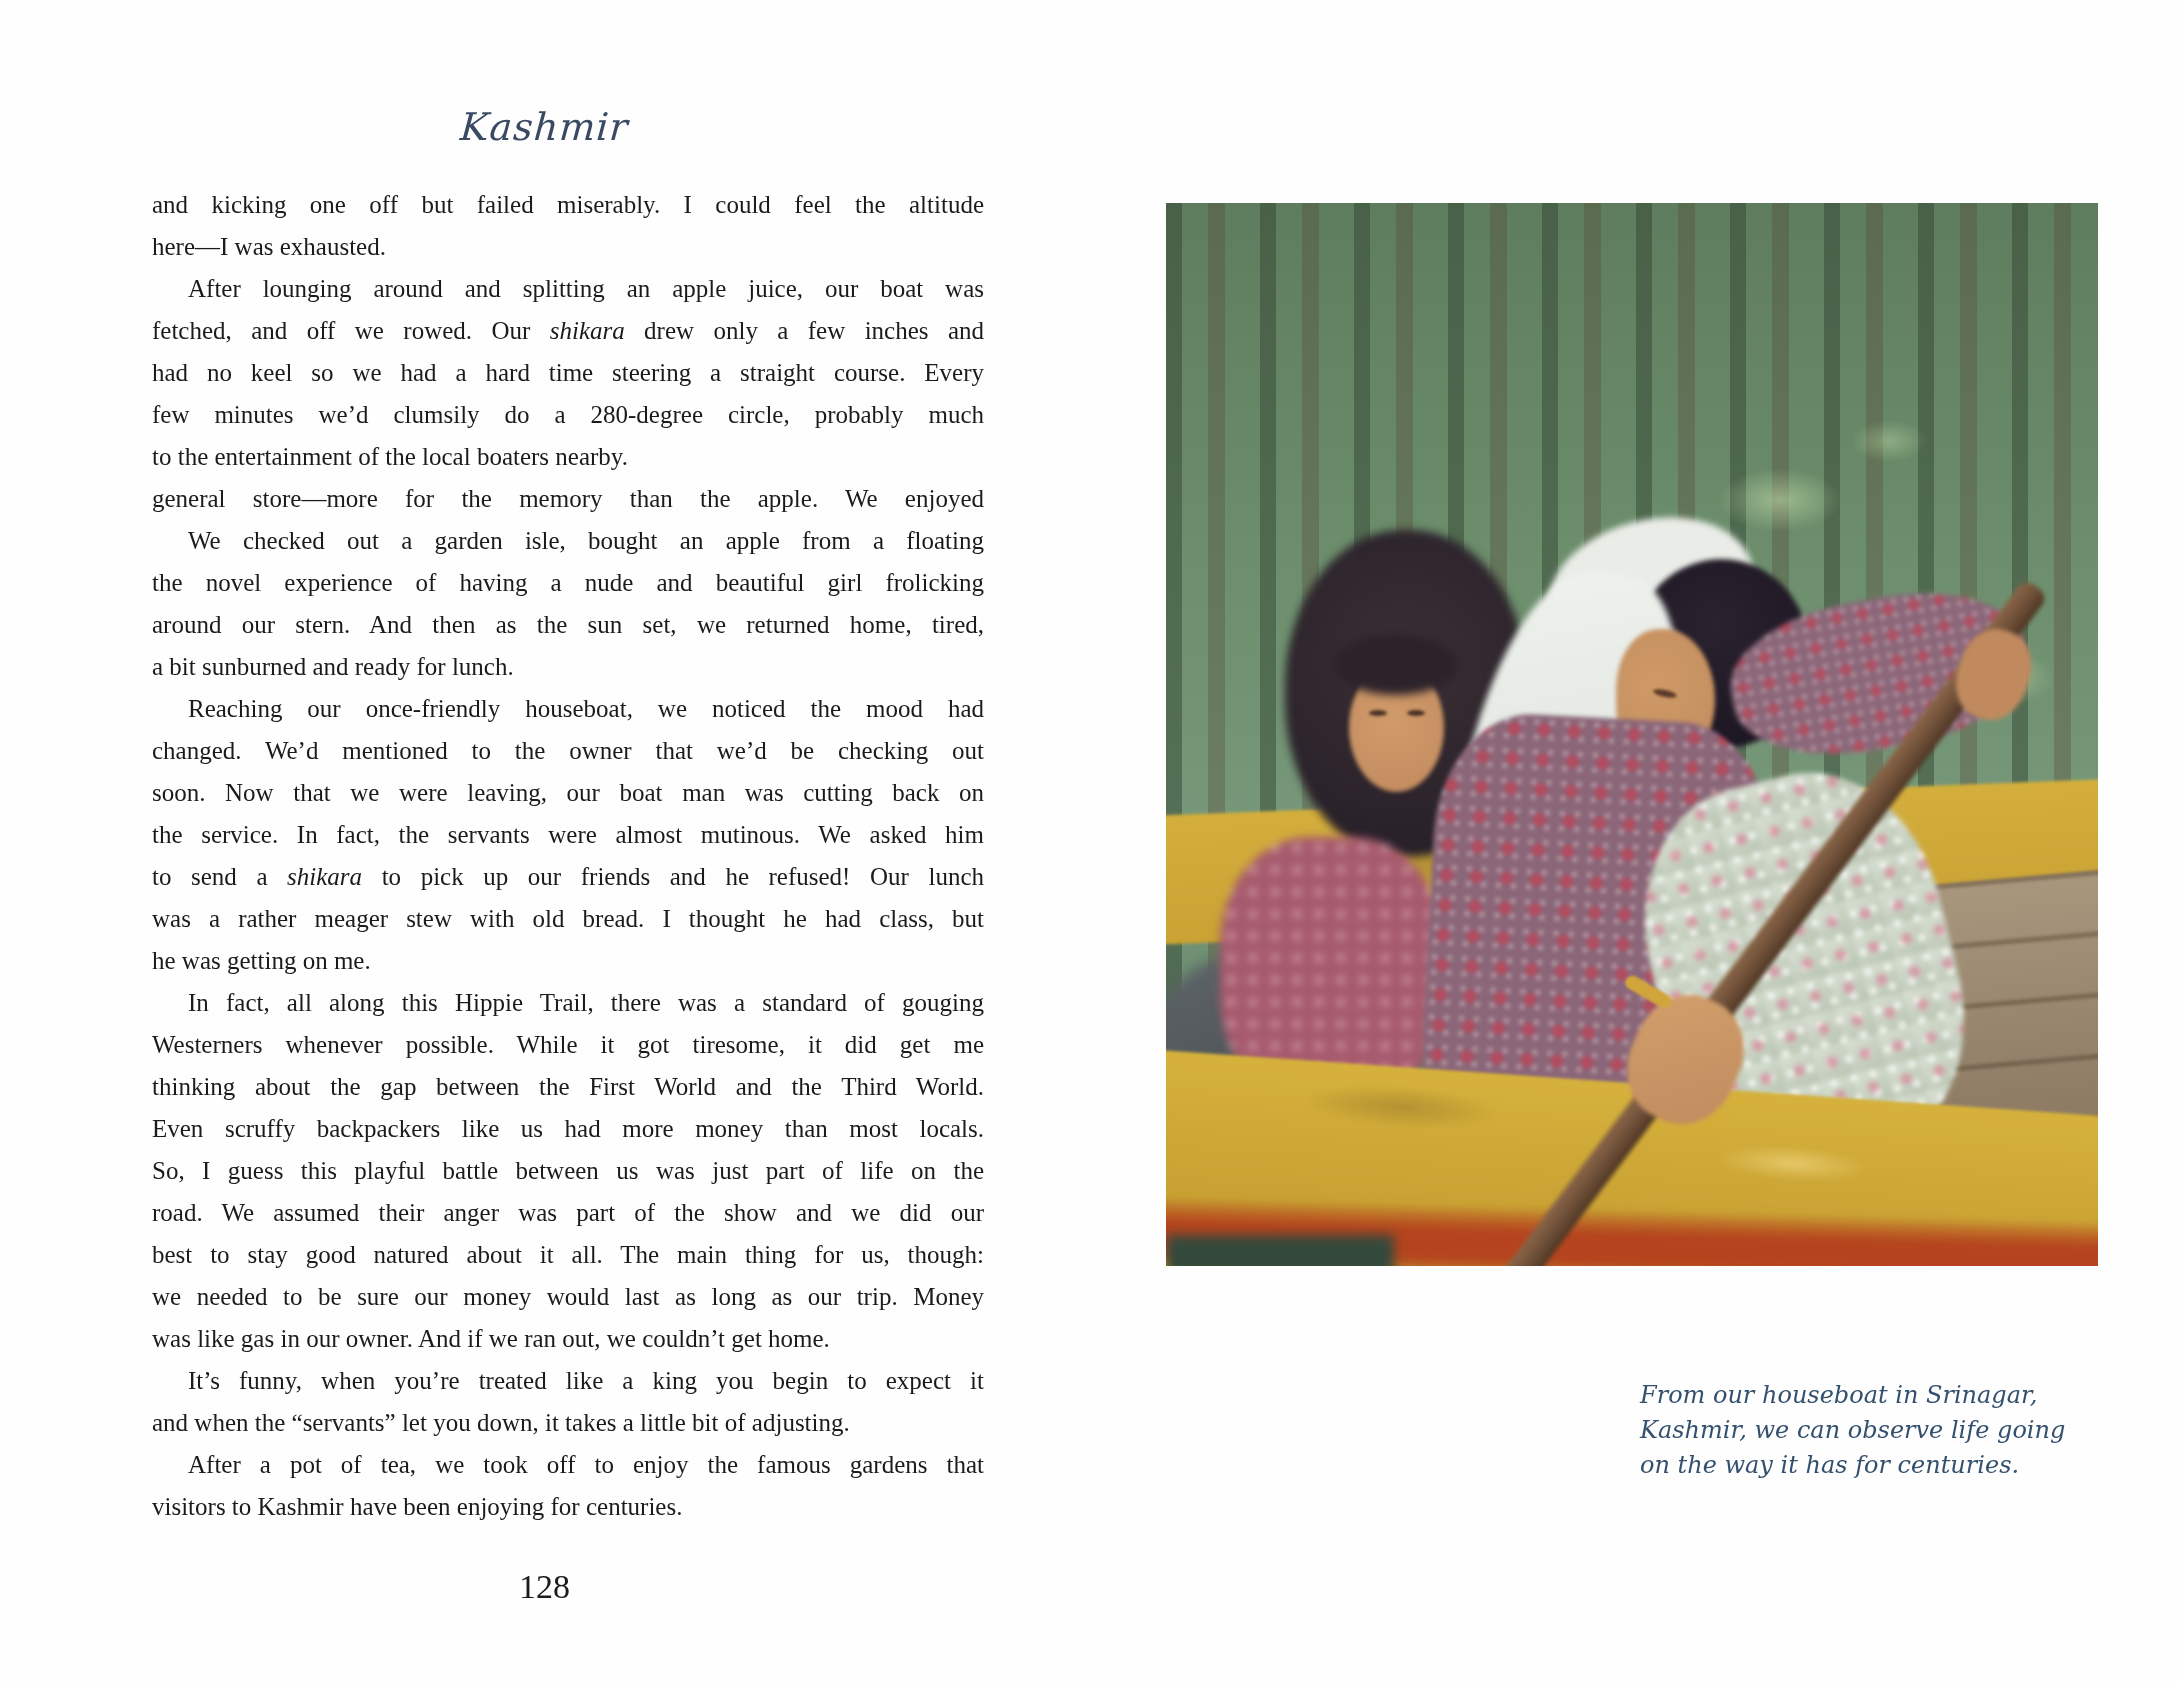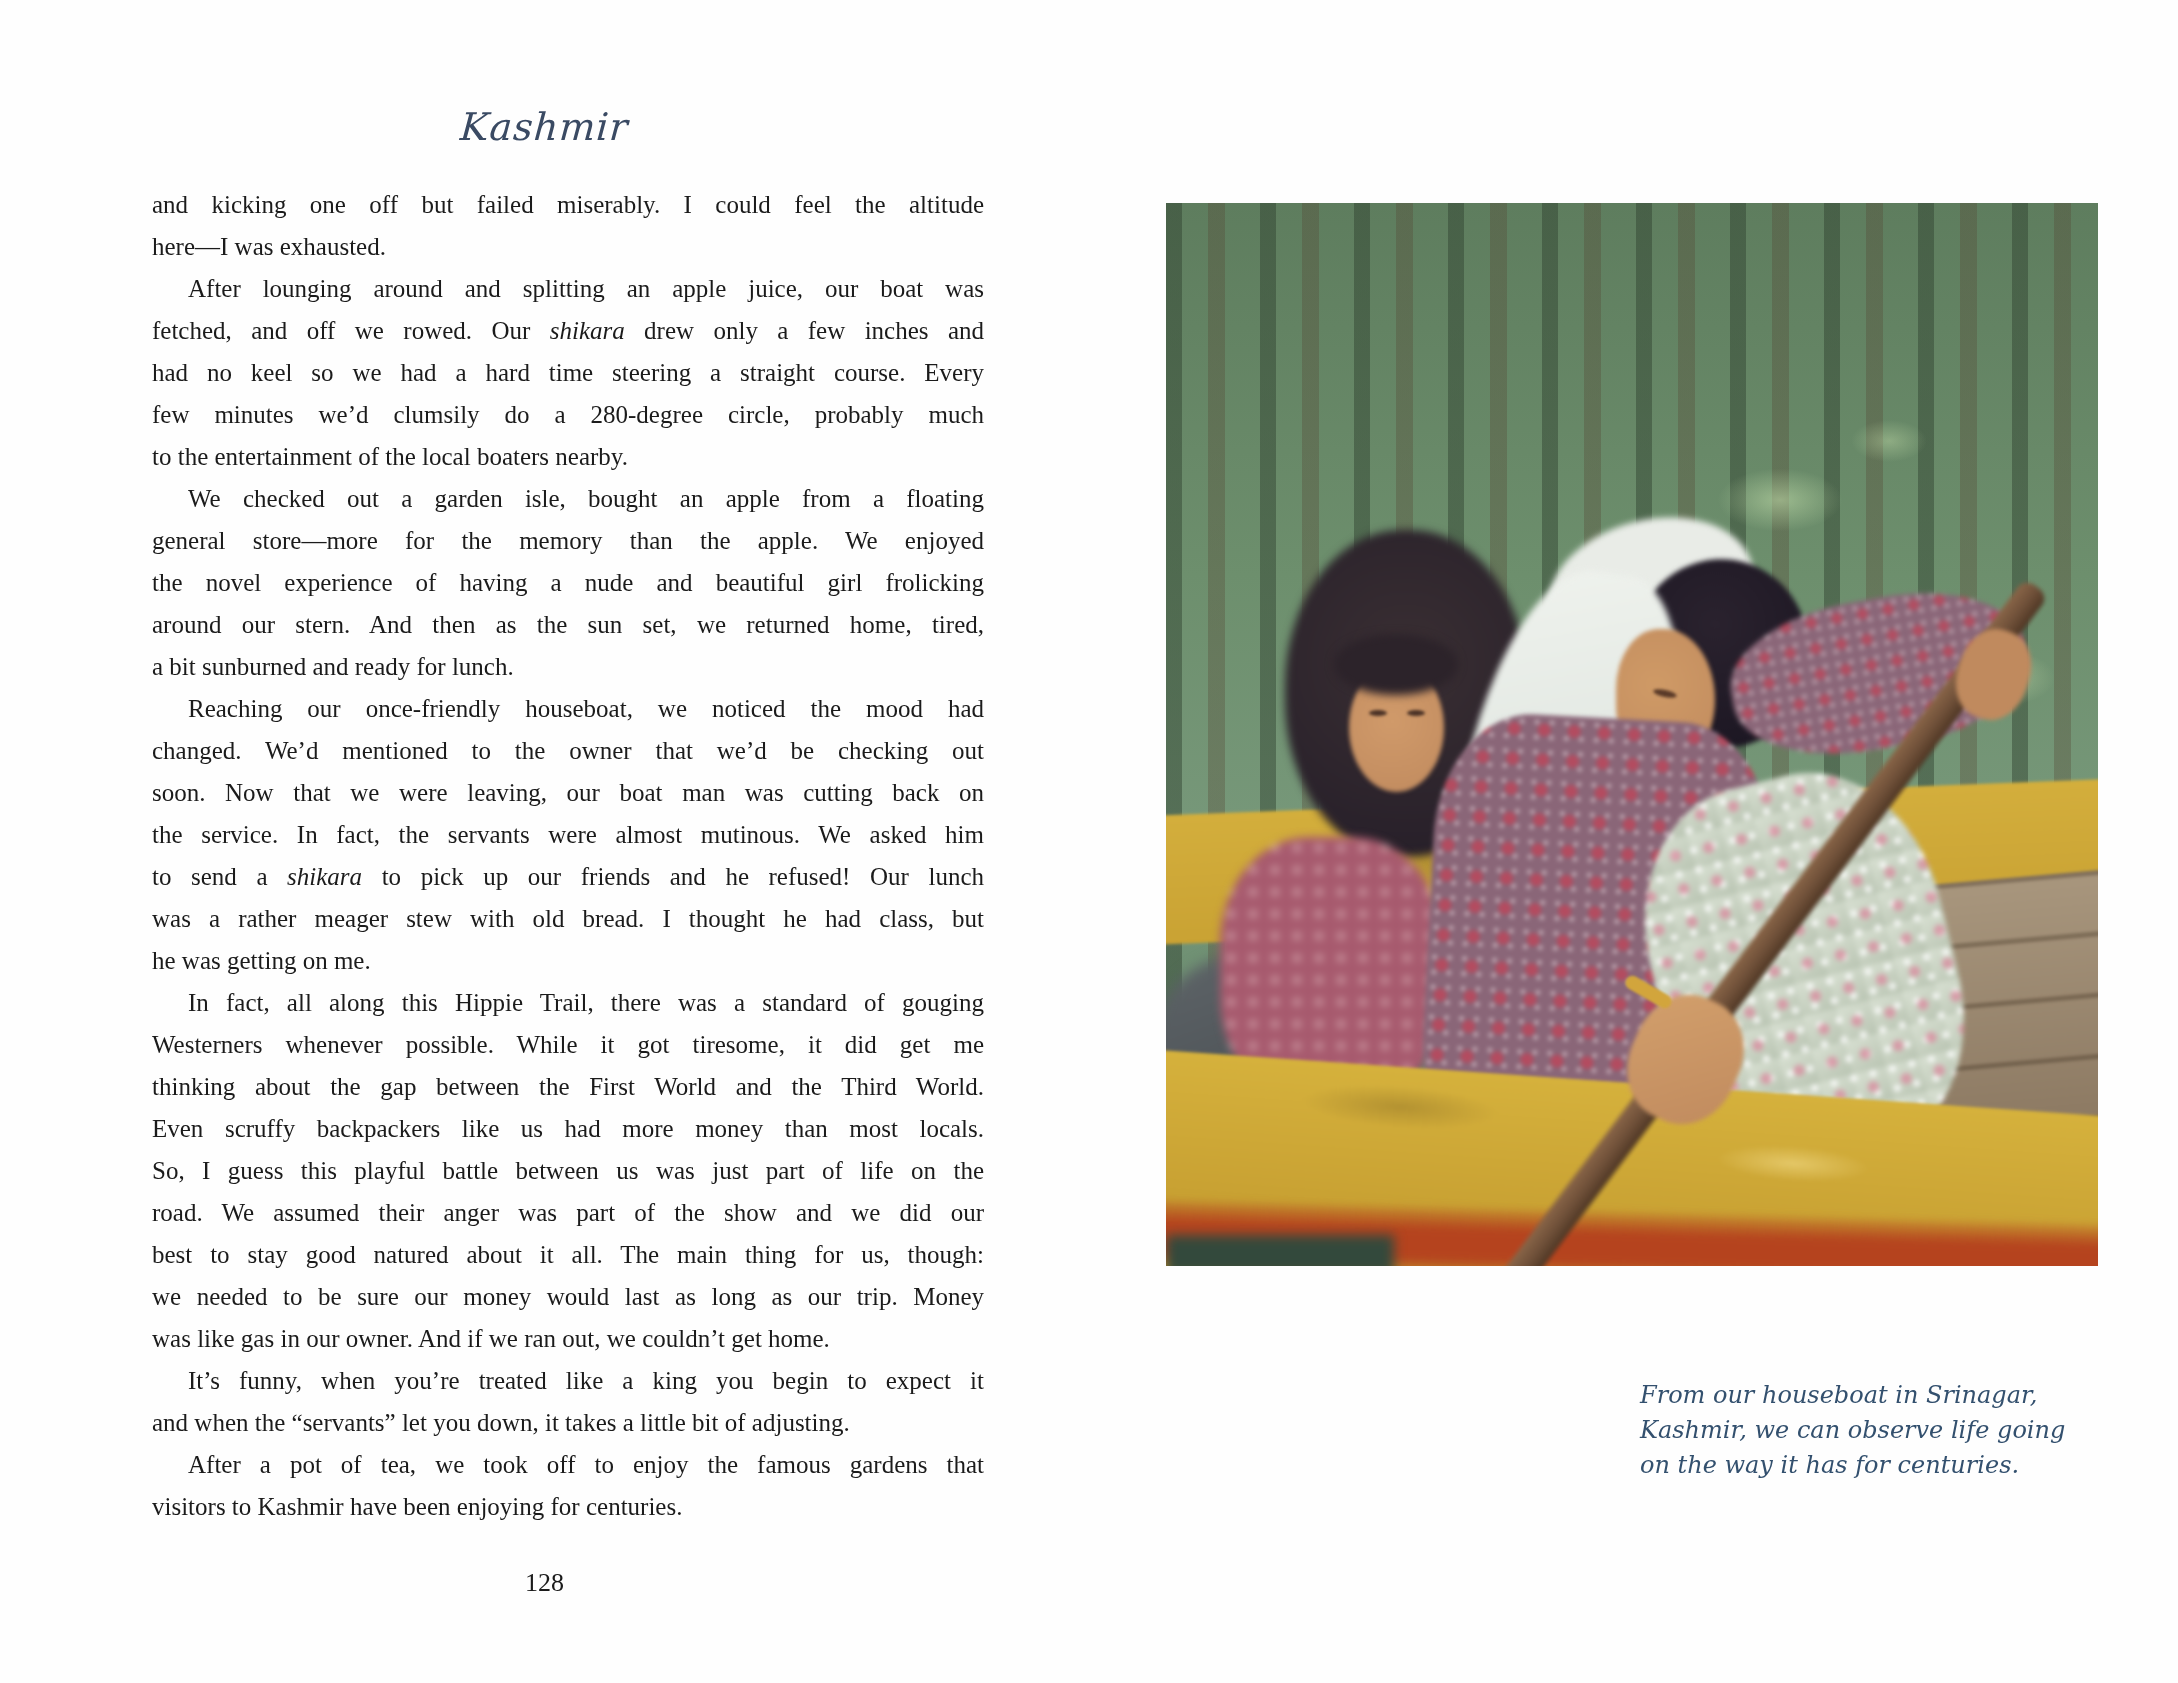--- a/index.html
+++ b/index.html
@@ -124,8 +124,8 @@
           <div class="line end"><span>to the entertainment of the local boaters nearby.</span></div>
         </div>
         <div>
+          <div class="line"><span>general store—more for the memory than the apple. We enjoyed</span></div>
           <div class="line ind"><span>We checked out a garden isle, bought an apple from a floating</span></div>
-          <div class="line"><span>general store—more for the memory than the apple. We enjoyed</span></div>
           <div class="line"><span>the novel experience of having a nude and beautiful girl frolicking</span></div>
           <div class="line"><span>around our stern. And then as the sun set, we returned home, tired,</span></div>
           <div class="line end"><span>a bit sunburned and ready for lunch.</span></div>

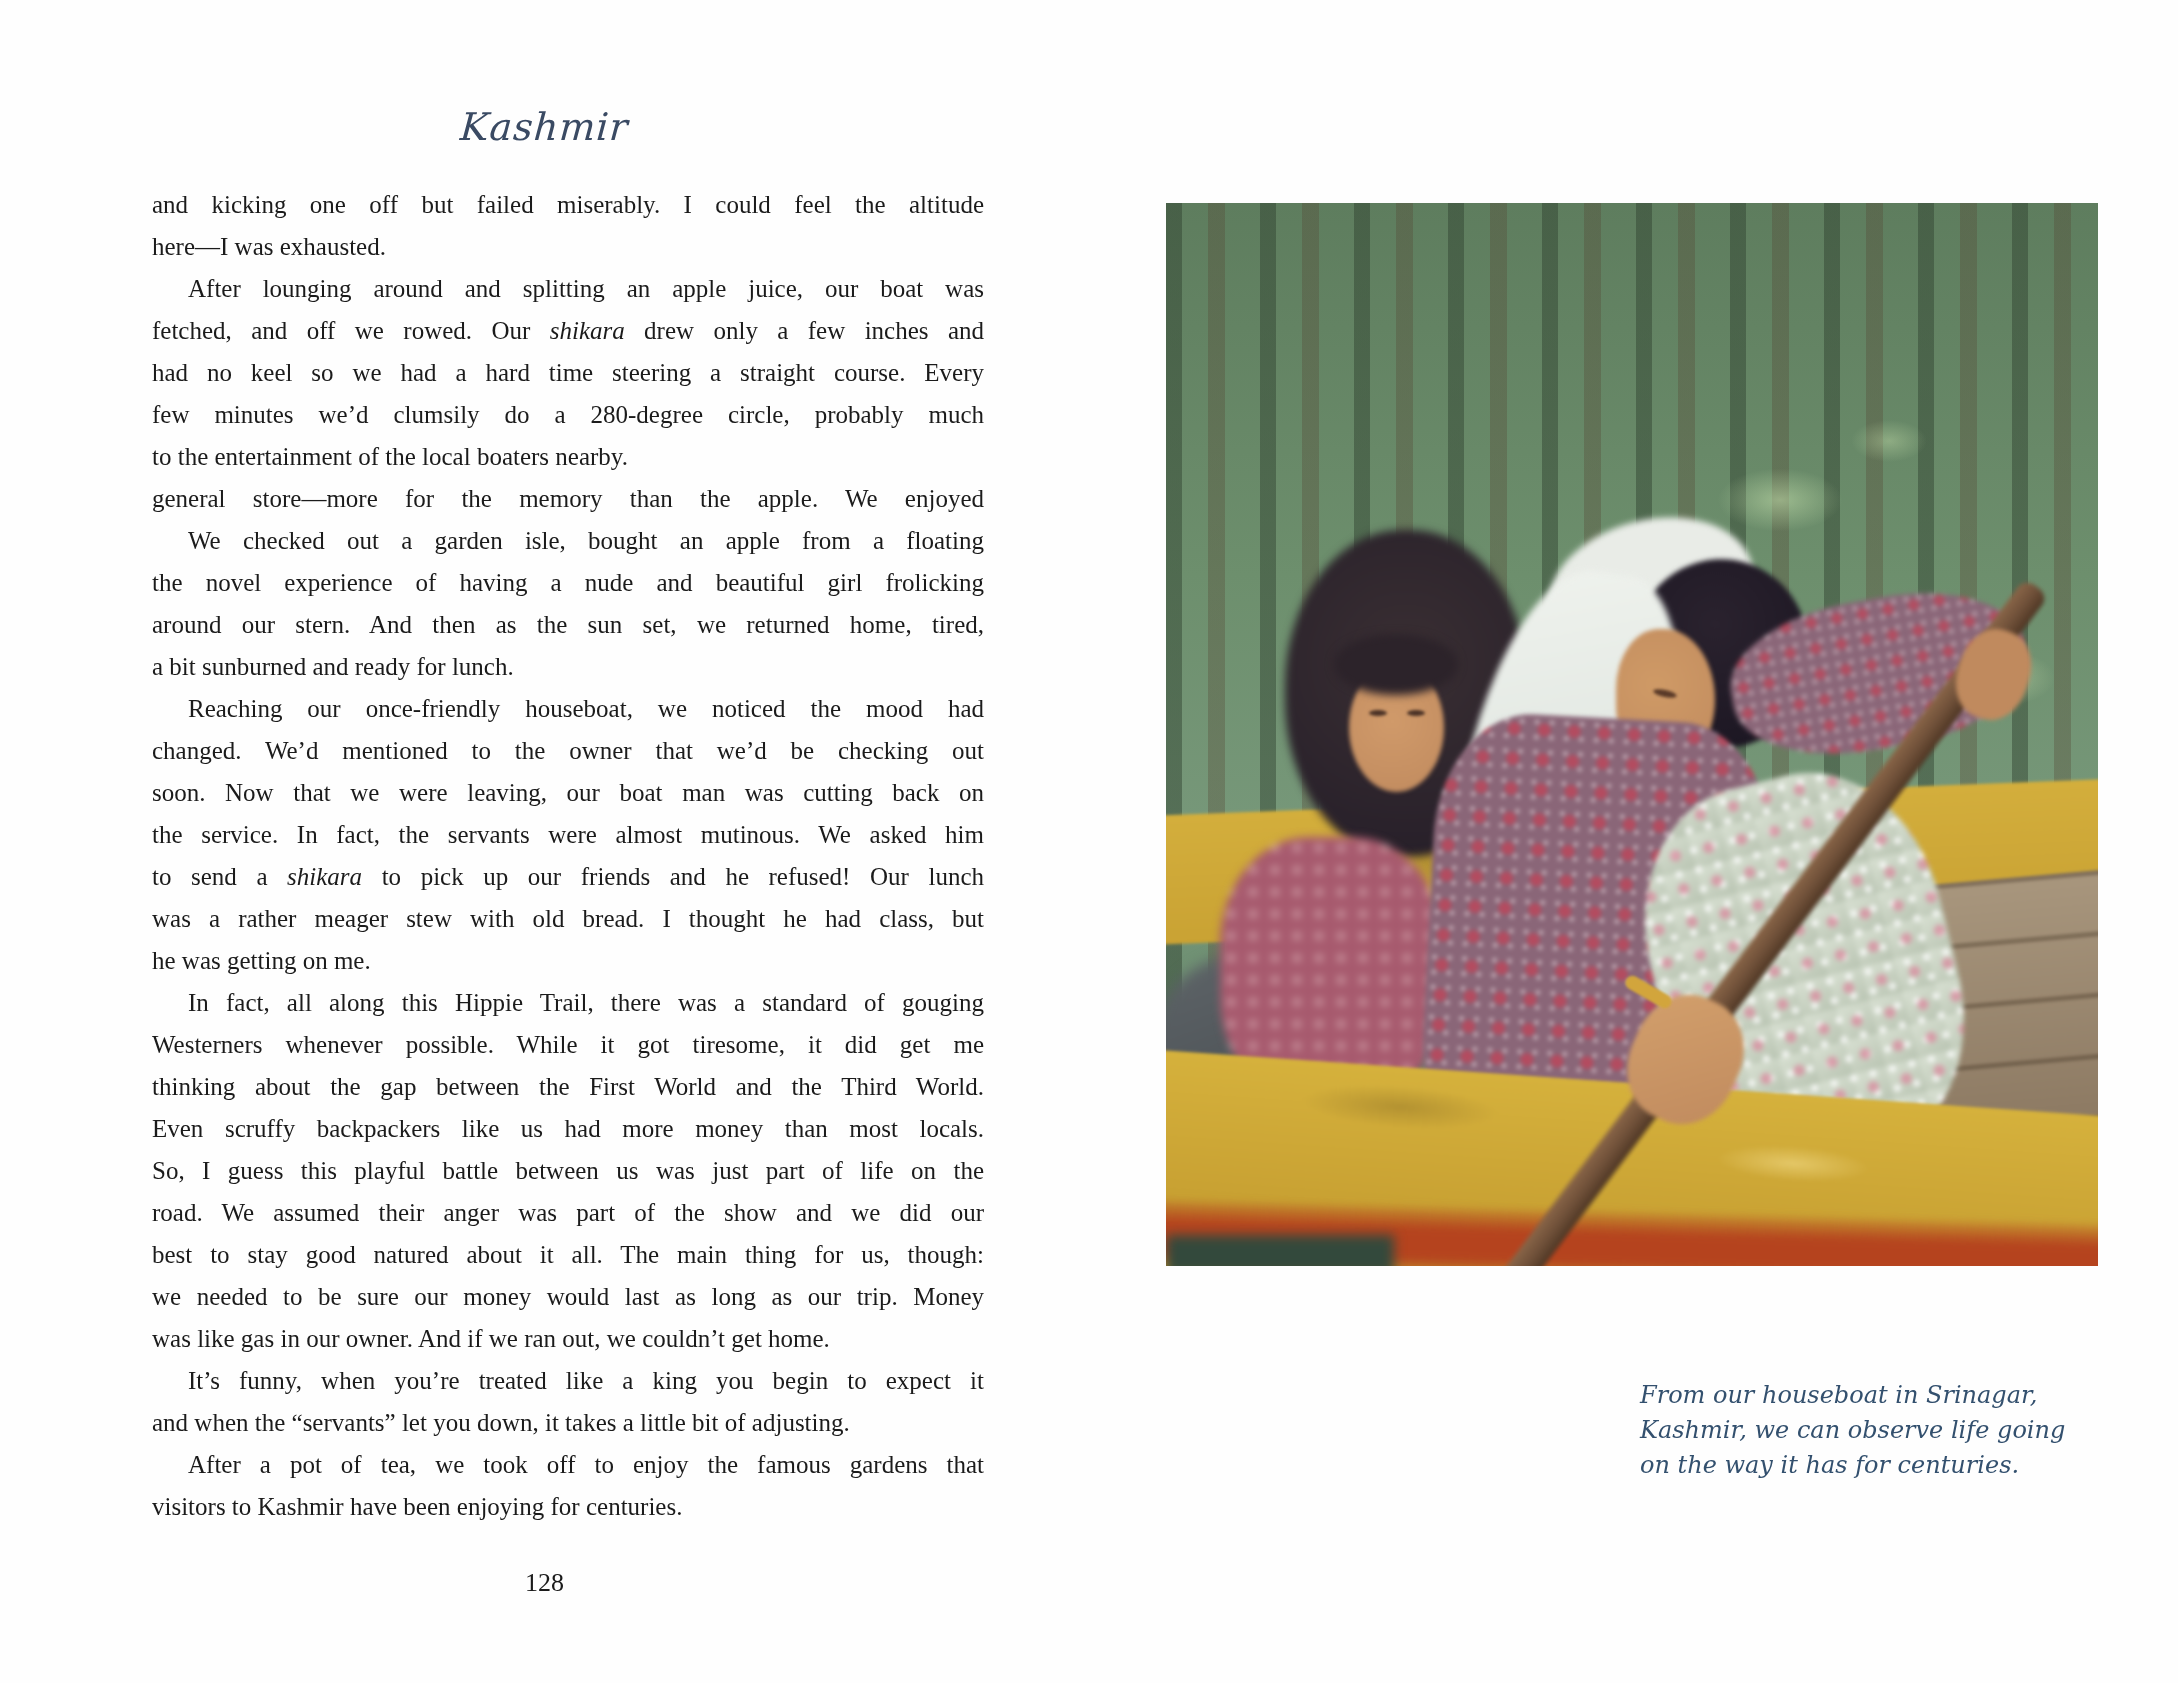--- a/index.html
+++ b/index.html
@@ -16,7 +16,7 @@
   .line.end{text-align-last:left;}
   .line.ind{text-indent:36px;}
   .line em{font-style:italic;}
-  .page-number{position:absolute;left:0;top:1568px;width:1089px;text-align:center;font-size:26px;}
+  .page-number{position:absolute;left:0;top:1568px;width:1089px;text-align:center;font-size:34px;}
 
   
   .photo{position:absolute;left:1166px;top:203px;width:932px;height:1063px;overflow:hidden;background:#6d8f6d;}

